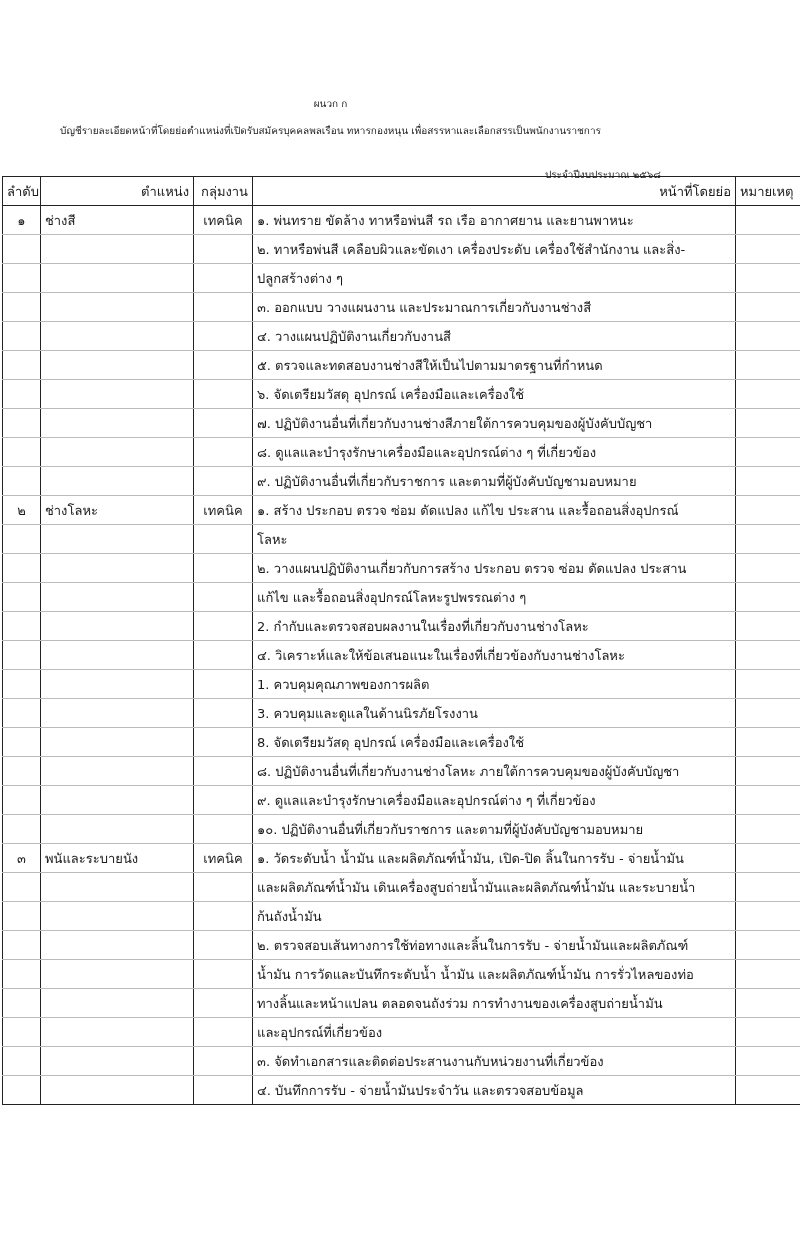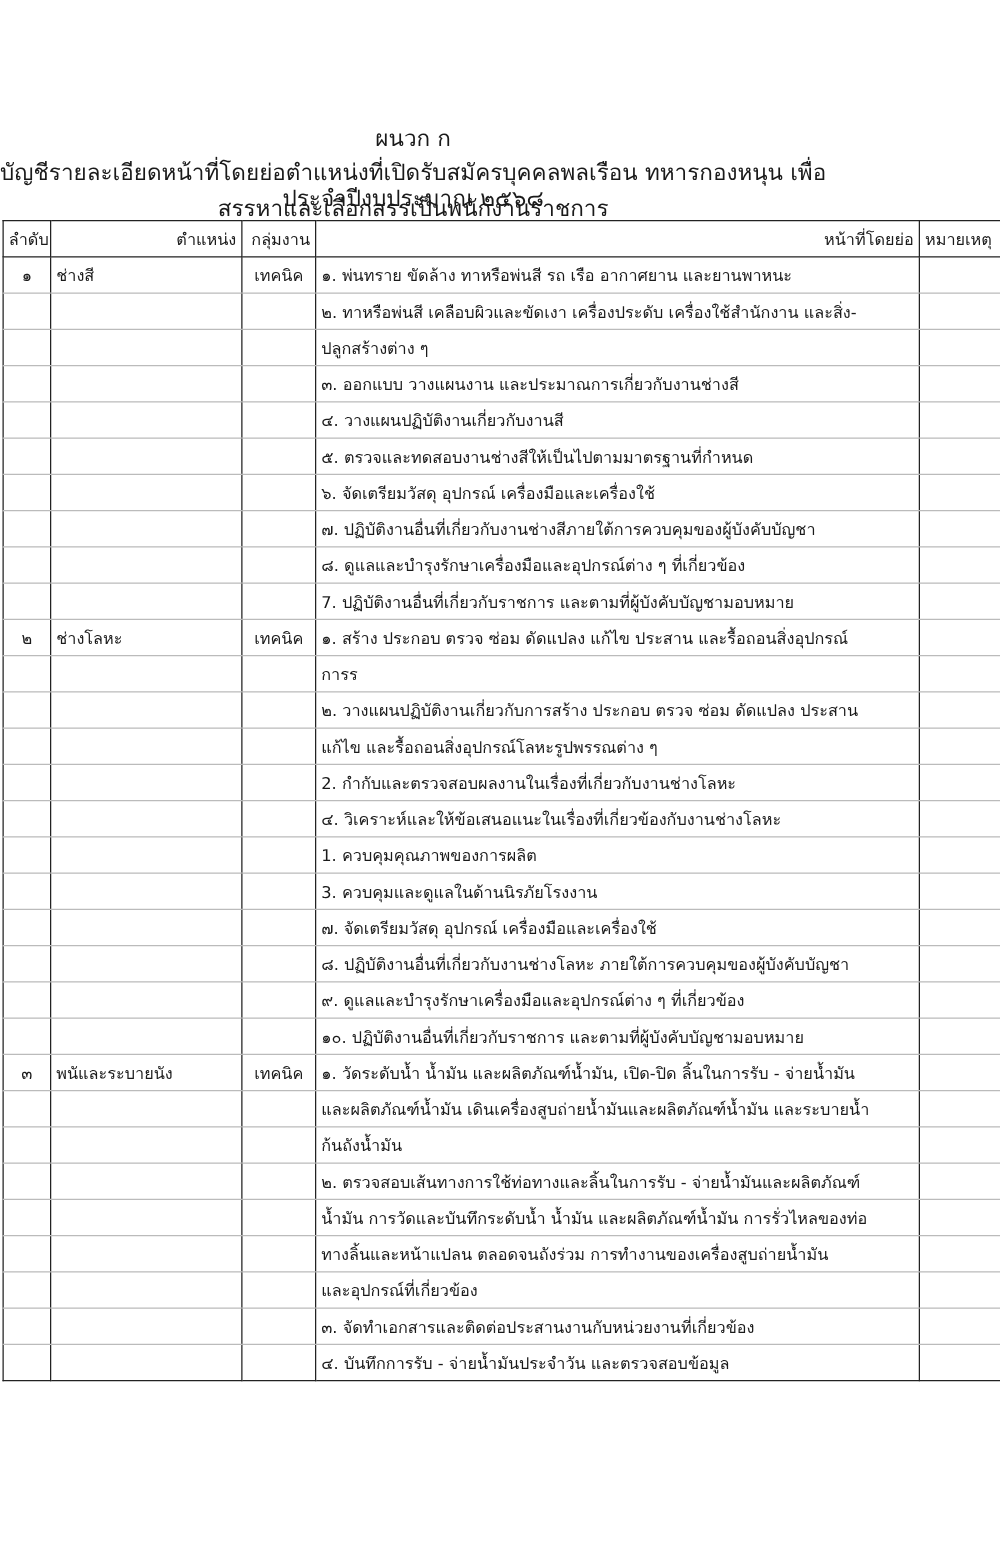--- a/index.html
+++ b/index.html
@@ -5,7 +5,7 @@
   html, body { margin:0; padding:0; background:#ffffff; }
   body { width:800px; height:1238px; position:relative; overflow:hidden;
          font-family:"DejaVu Sans", "Liberation Sans", sans-serif; color:#1a1a1a; }
-  .title { position:absolute; left:0; width:661px; text-align:center; font-size:18px; }
+  .title { position:absolute; left:0; width:661px; text-align:center; font-size:10px; }
   .t1 { top:96px; }
   .t2 { top:123px; }
   .t3 { top:144px; }

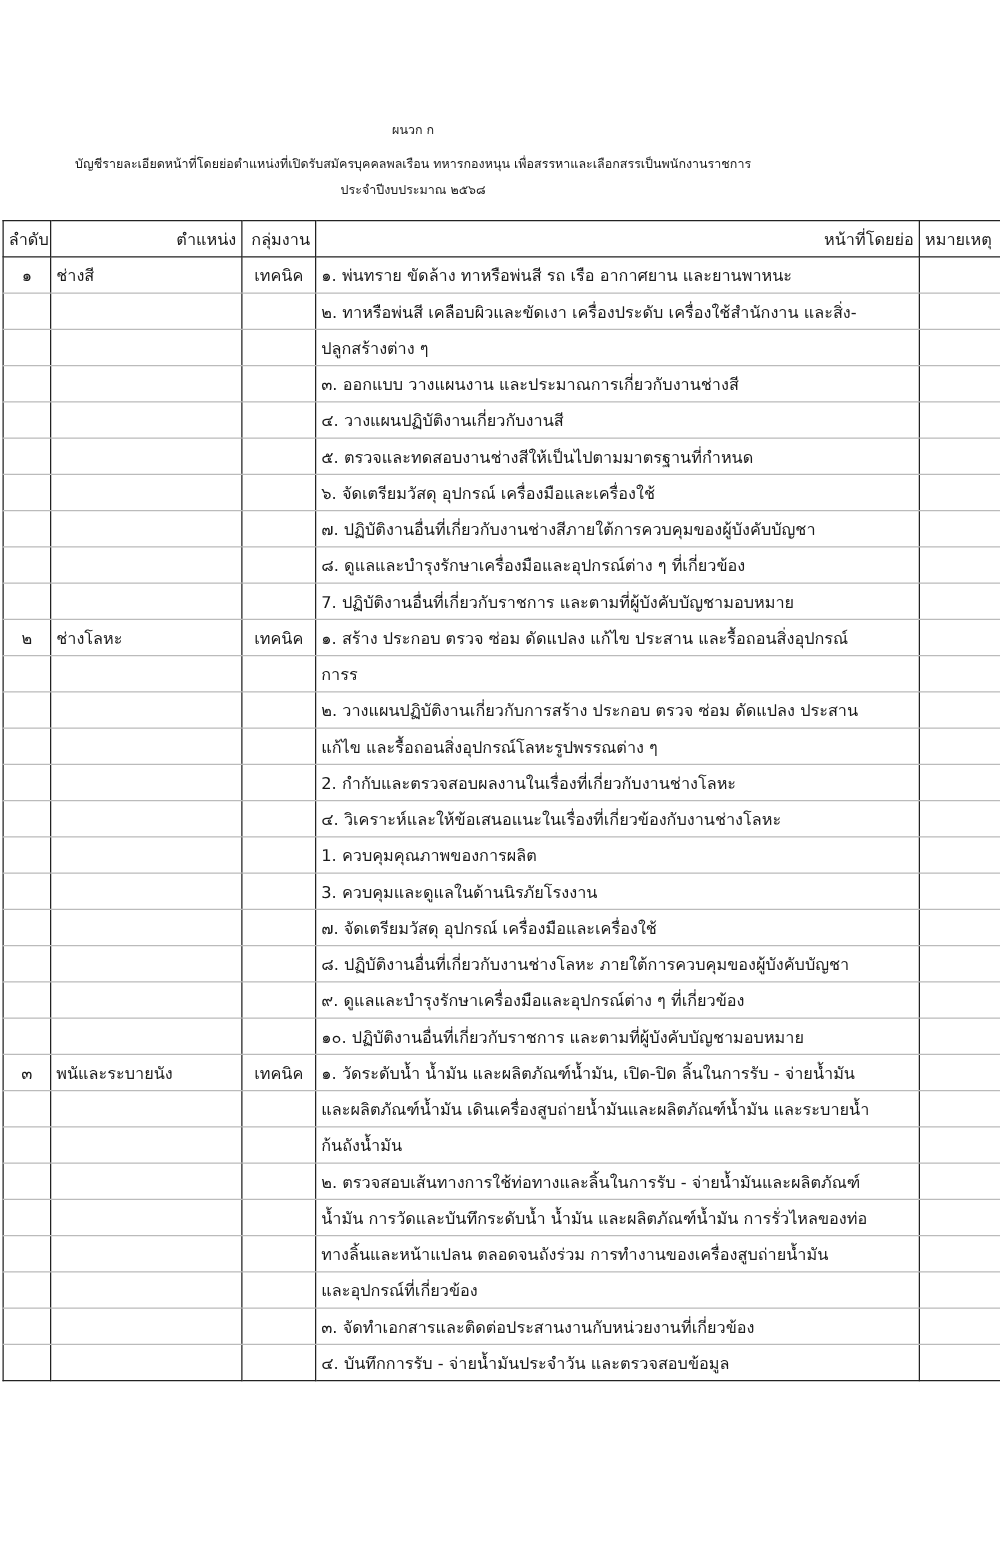--- a/index.html
+++ b/index.html
@@ -8,7 +8,7 @@
   .title { position:absolute; left:0; width:661px; text-align:center; font-size:10px; }
   .t1 { top:96px; }
   .t2 { top:123px; }
-  .t3 { top:144px; }
+  .t3 { top:167px;text-align:right; }
   table { position:absolute; left:2px; top:176px; border-collapse:collapse; table-layout:fixed; width:830px; font-size:13px; }
   td, th { border-left:1.5px solid #222; border-right:1.5px solid #222; padding:0 4px; height:28px;
            vertical-align:middle; white-space:nowrap; overflow:hidden; }

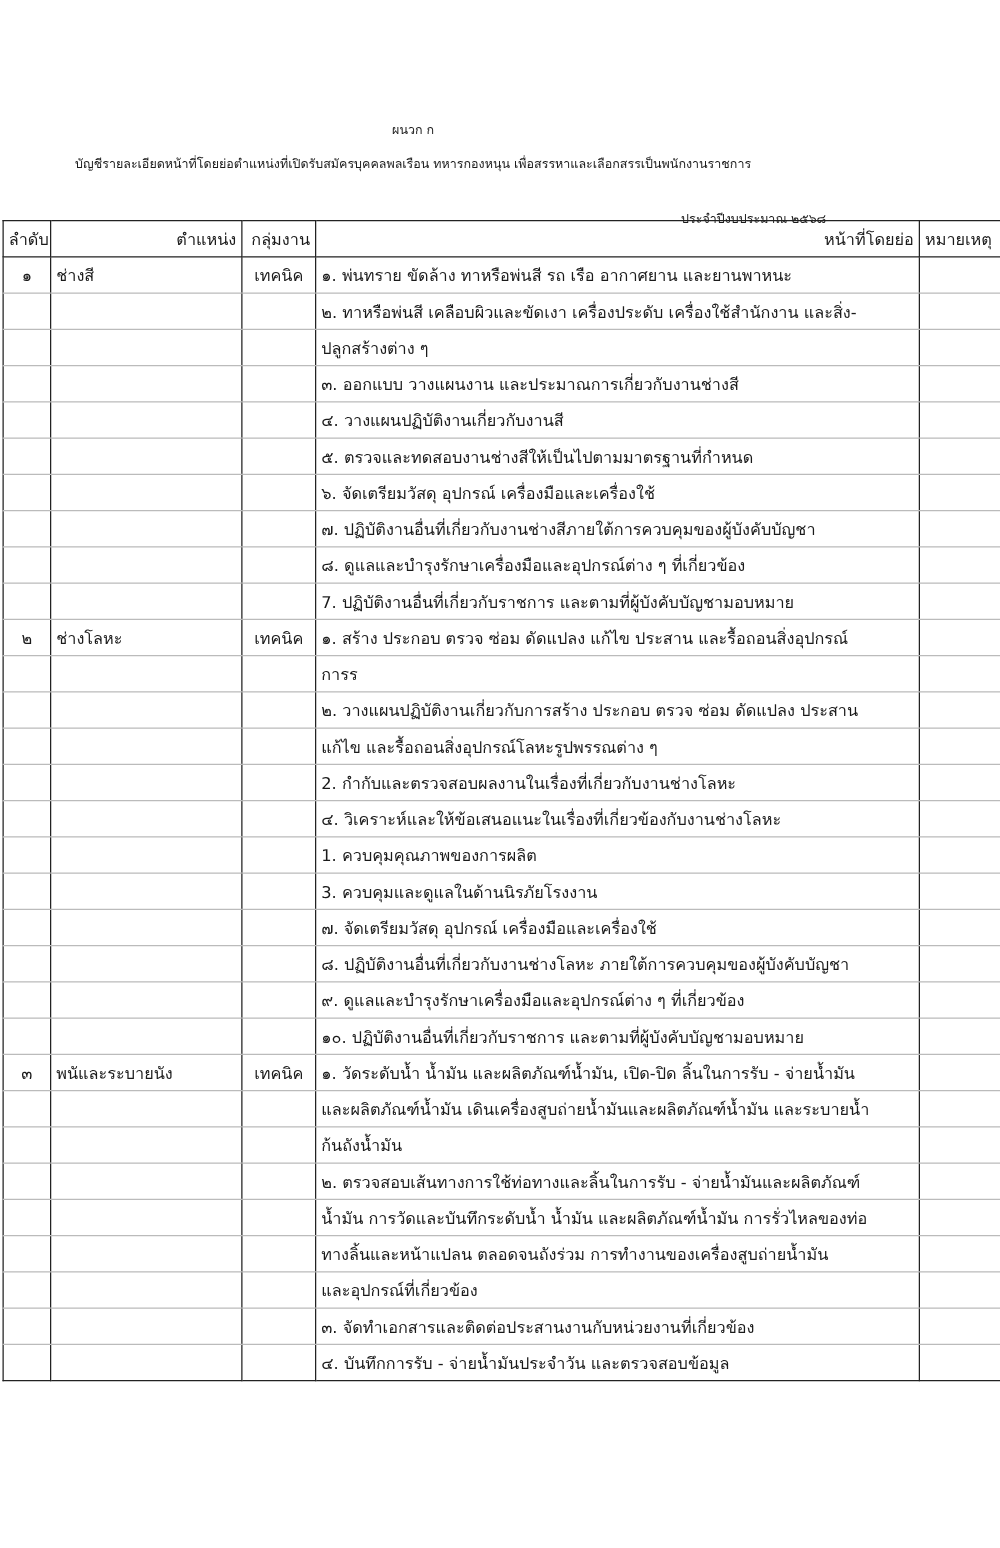--- a/index.html
+++ b/index.html
@@ -112,7 +112,7 @@
         <td class="c-no"></td>
         <td class="c-pos"></td>
         <td class="c-grp"></td>
-        <td class="c-duty">7. ปฏิบัติงานอื่นที่เกี่ยวกับราชการ และตามที่ผู้บังคับบัญชามอบหมาย</td>
+        <td class="c-duty">๙. ปฏิบัติงานอื่นที่เกี่ยวกับราชการ และตามที่ผู้บังคับบัญชามอบหมาย</td>
         <td class="c-rem"></td>
       </tr>
       <tr class="group-start">

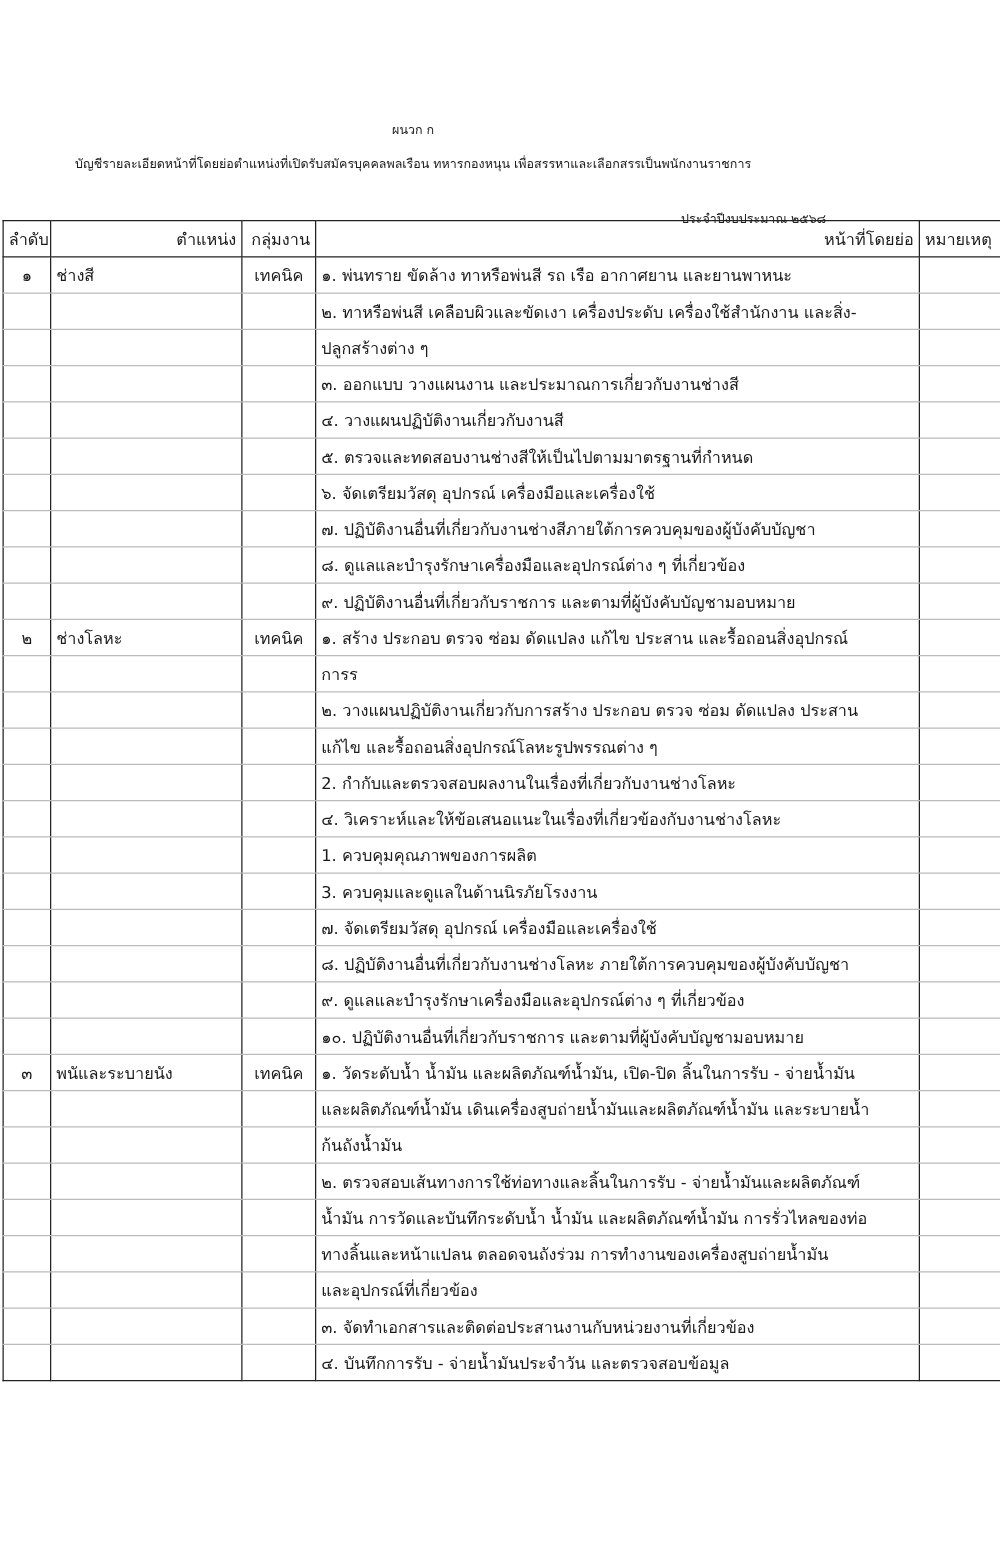--- a/index.html
+++ b/index.html
@@ -126,7 +126,7 @@
         <td class="c-no"></td>
         <td class="c-pos"></td>
         <td class="c-grp"></td>
-        <td class="c-duty">การร</td>
+        <td class="c-duty">โลหะ</td>
         <td class="c-rem"></td>
       </tr>
       <tr>

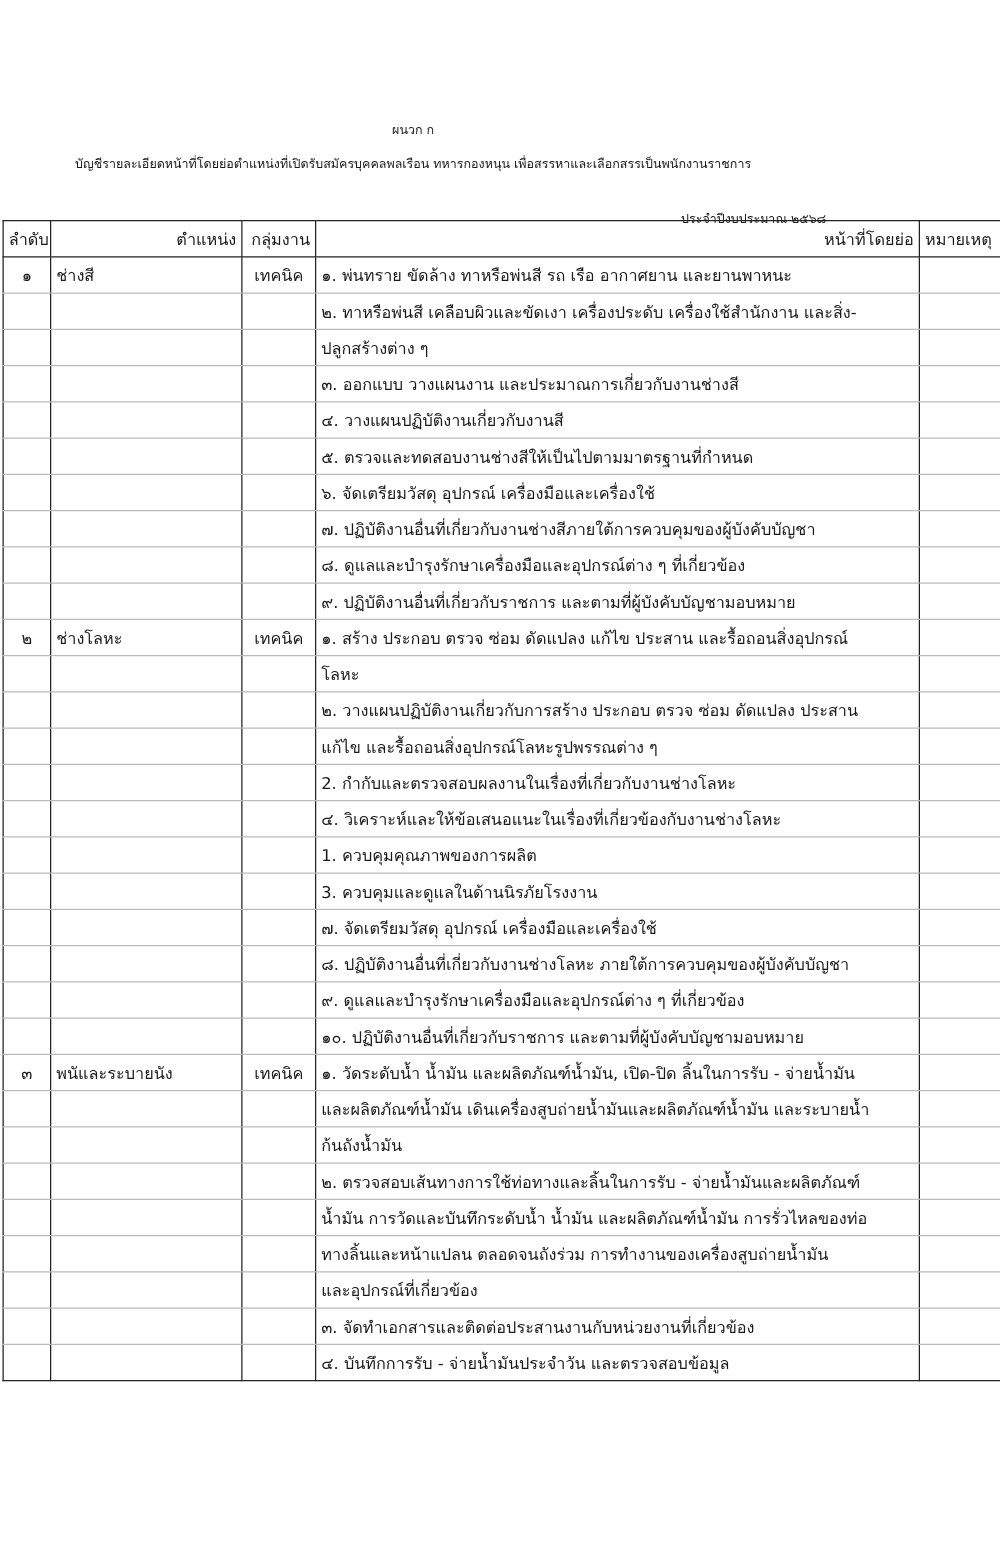--- a/index.html
+++ b/index.html
@@ -175,7 +175,7 @@
         <td class="c-no"></td>
         <td class="c-pos"></td>
         <td class="c-grp"></td>
-        <td class="c-duty">๗. จัดเตรียมวัสดุ อุปกรณ์ เครื่องมือและเครื่องใช้</td>
+        <td class="c-duty">8. จัดเตรียมวัสดุ อุปกรณ์ เครื่องมือและเครื่องใช้</td>
         <td class="c-rem"></td>
       </tr>
       <tr>

